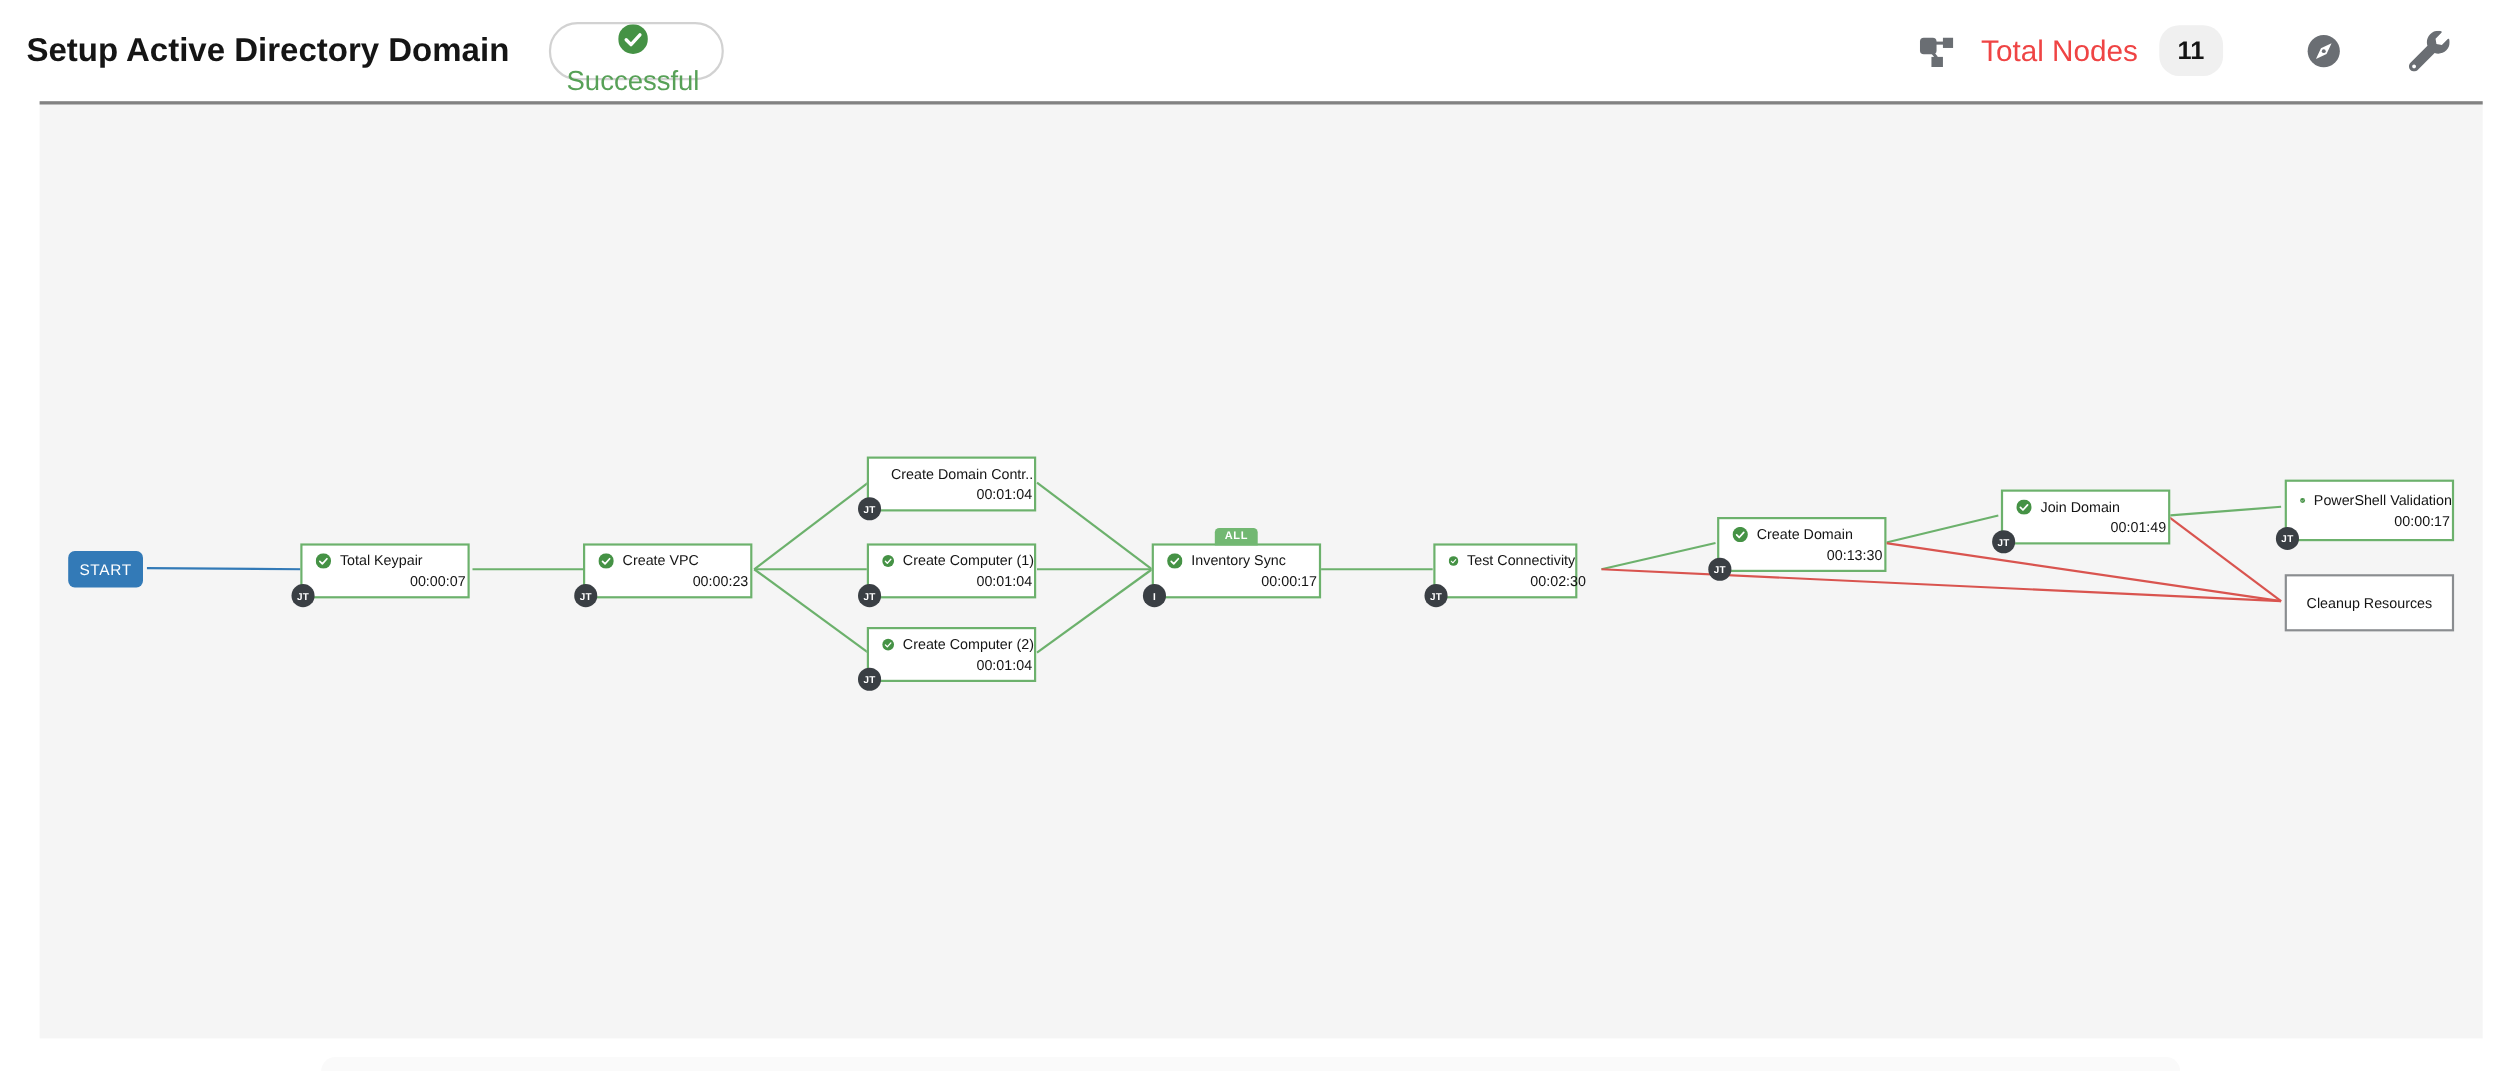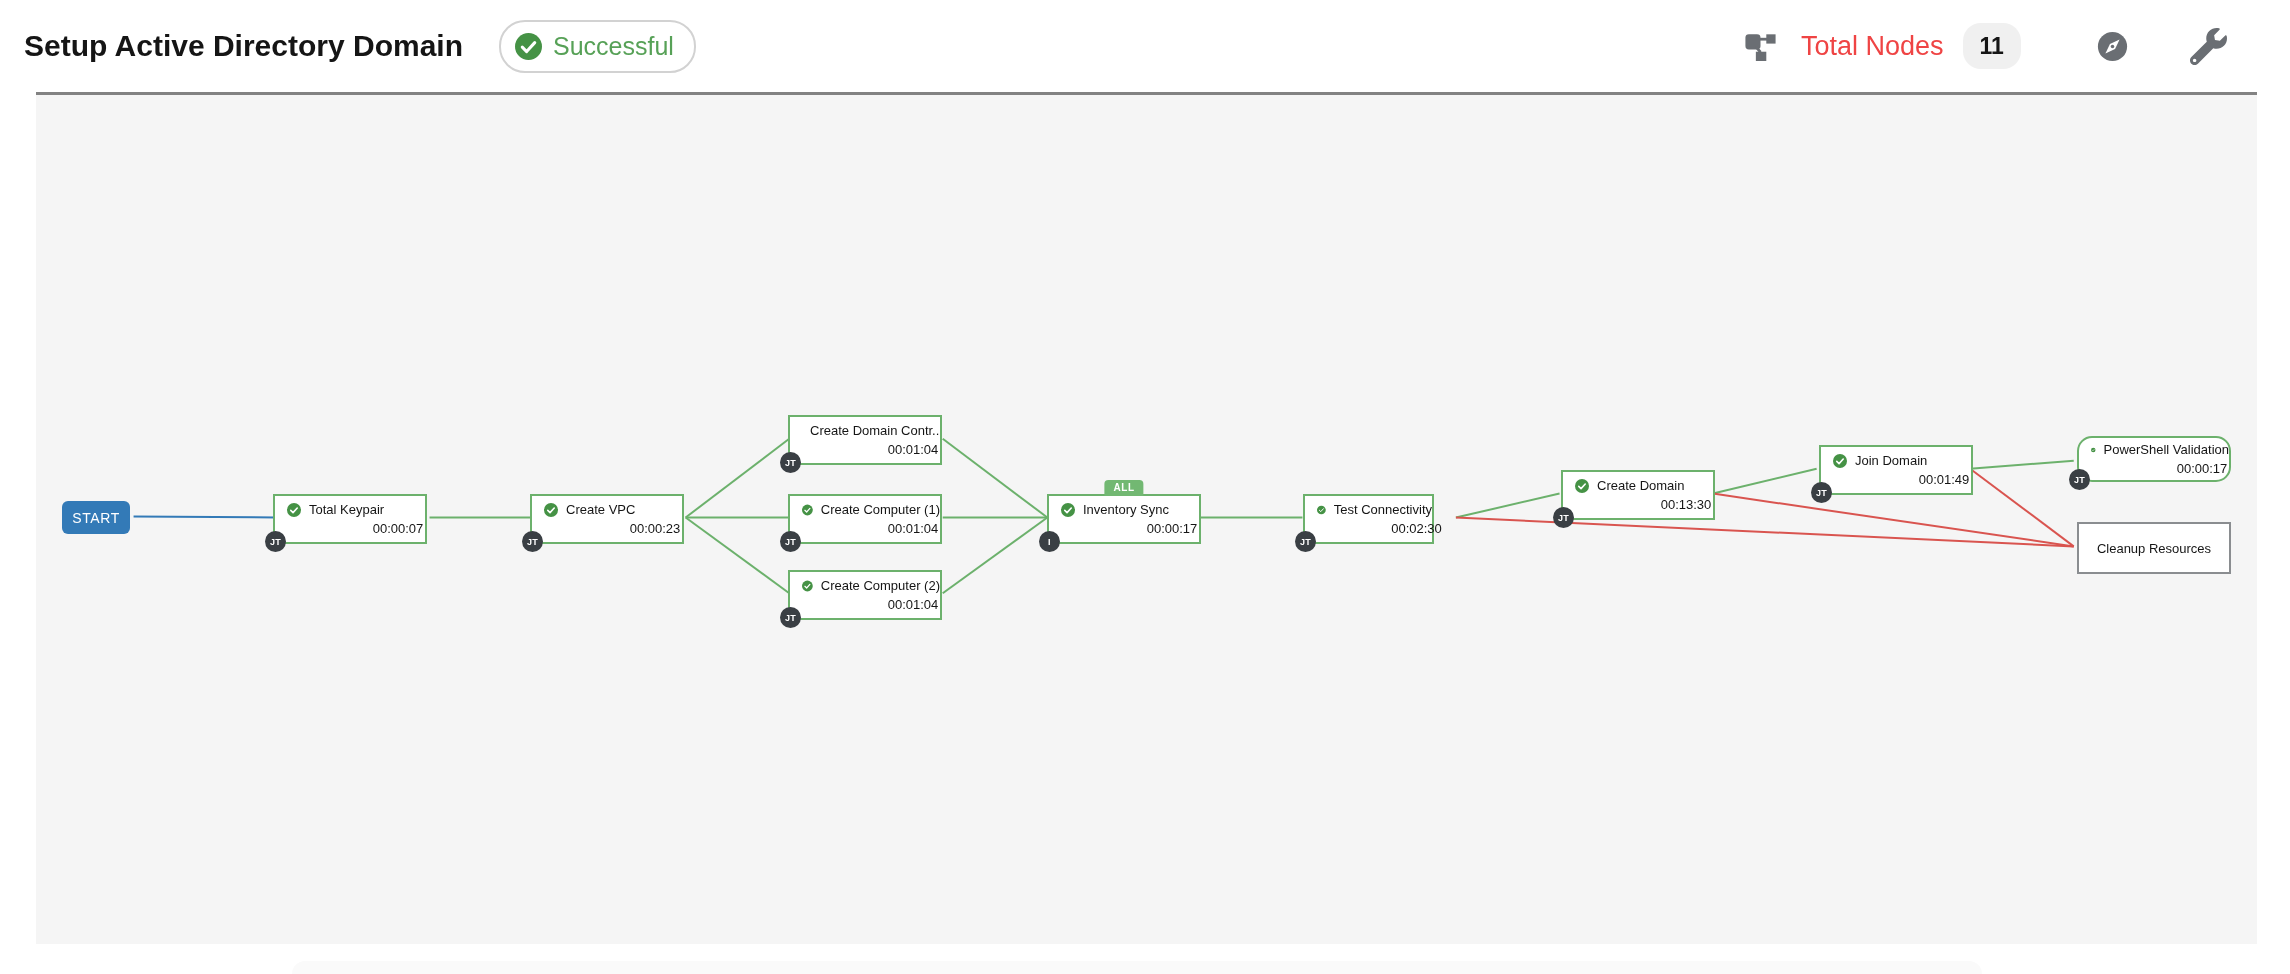--- a/index.html
+++ b/index.html
@@ -14,7 +14,7 @@
   .status-pill{
     display:flex;align-items:center;gap:11px;height:49px;padding:0 20px 0 14px;
     border:2px solid #d2d2d2;border-radius:26px;background:#fff;
-    font-size:25px;color:#57A157;white-space:nowrap;
+    font-size:25px;color:#57A157;white-space:nowrap;flex-direction:column;
   }
   .header-right{position:absolute;left:1745px;top:0;height:92px;display:flex;align-items:center;}
   .total-nodes-label{margin-left:25px;font-size:27px;color:#ef4444;white-space:nowrap;}

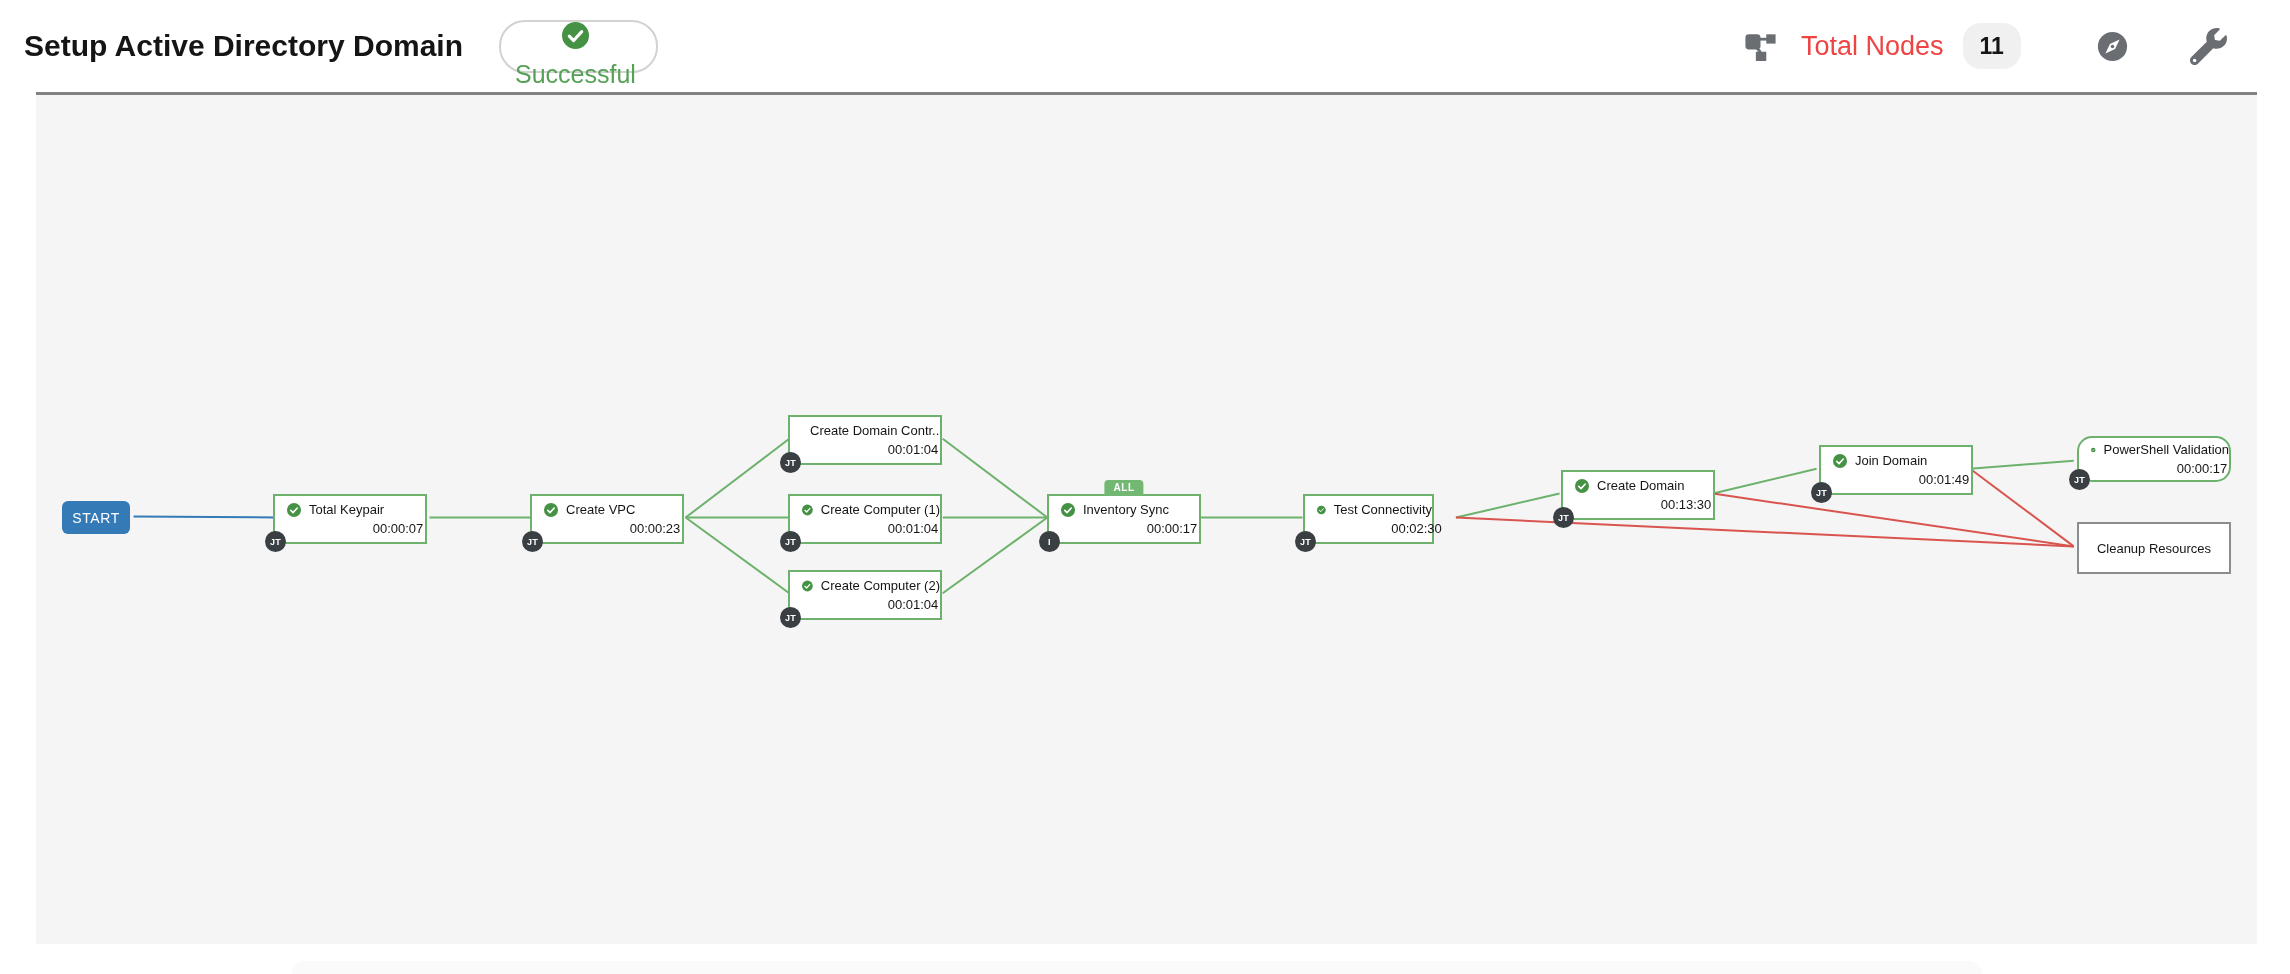--- a/index.html
+++ b/index.html
@@ -228,7 +228,7 @@
         <div class="time">00:01:49</div>
         <div class="node-badge">JT</div>
       </div>
-      <div class="node job" style="left: 2041px; top: 341px; width: 154px; height: 46px; border-radius: 15px;">
+      <div class="node job" style="left: 2041px; top: 341px; width: 154px; height: 56px;">
         <div class="row1">
           <svg width="14" height="14" viewBox="0 0 16 16">
             <circle cx="8" cy="8" r="8" fill="#459245"></circle>

